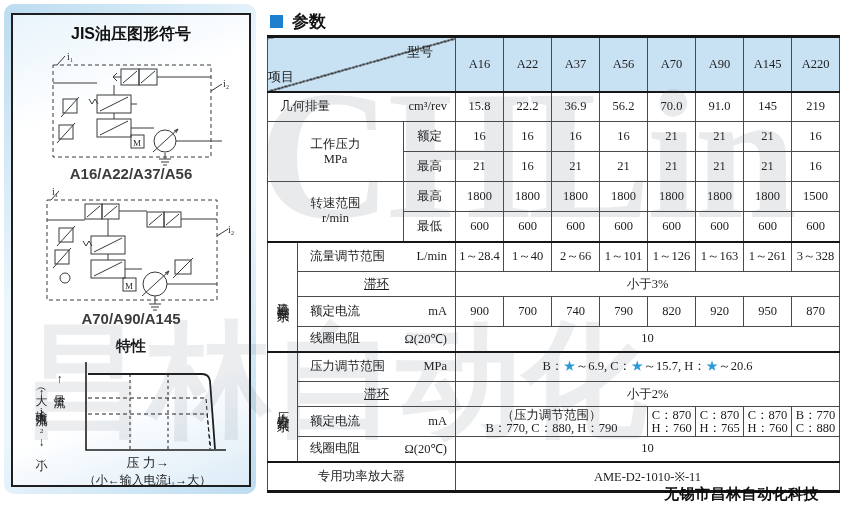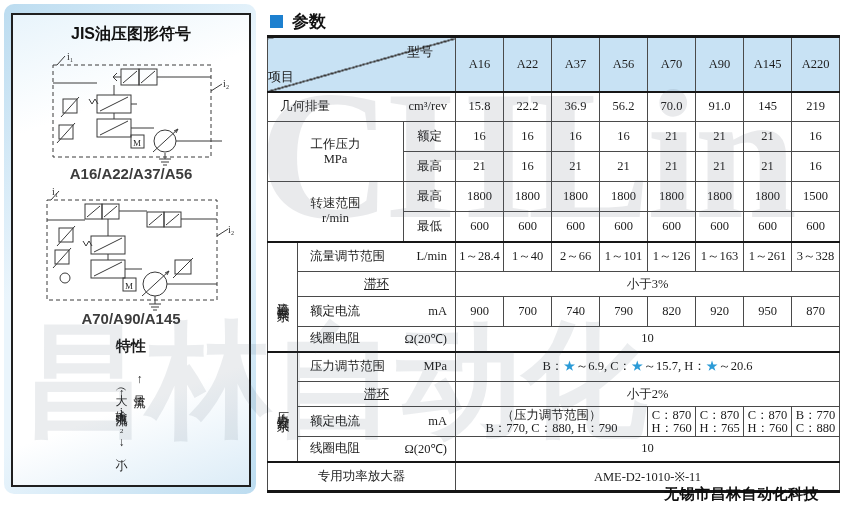--- a/index.html
+++ b/index.html
@@ -140,6 +140,20 @@
     <div class="chart-block">
       <div class="v-label">（大↑输入电流i₂↓小）</div>
       <div class="v-label-inner">↑流量</div>
+      <div class="chart-col">
+        <svg width="160" height="98" viewBox="0 0 160 98">
+          <g stroke="#1e1e1e" fill="none">
+            <path d="M18,4 V92 H158" stroke-width="1.6"></path>
+            <path d="M20,16 H134 Q141,16 142,23 L147,91" stroke-width="1.8"></path>
+            <path d="M20,40 H138 L142,91" stroke-width="1" stroke-dasharray="4 3"></path>
+            <path d="M20,56 H139 L143,91" stroke-width="1" stroke-dasharray="4 3"></path>
+            <path d="M62,16 V92" stroke-width="1" stroke-dasharray="3 3"></path>
+            <path d="M100,16 V92" stroke-width="1" stroke-dasharray="3 3"></path>
+          </g>
+        </svg>
+        <div class="x-label">压 力→</div>
+        <div class="x-sub">（小←输入电流i₁→大）</div>
+      </div>
     </div>
   </div>
 

